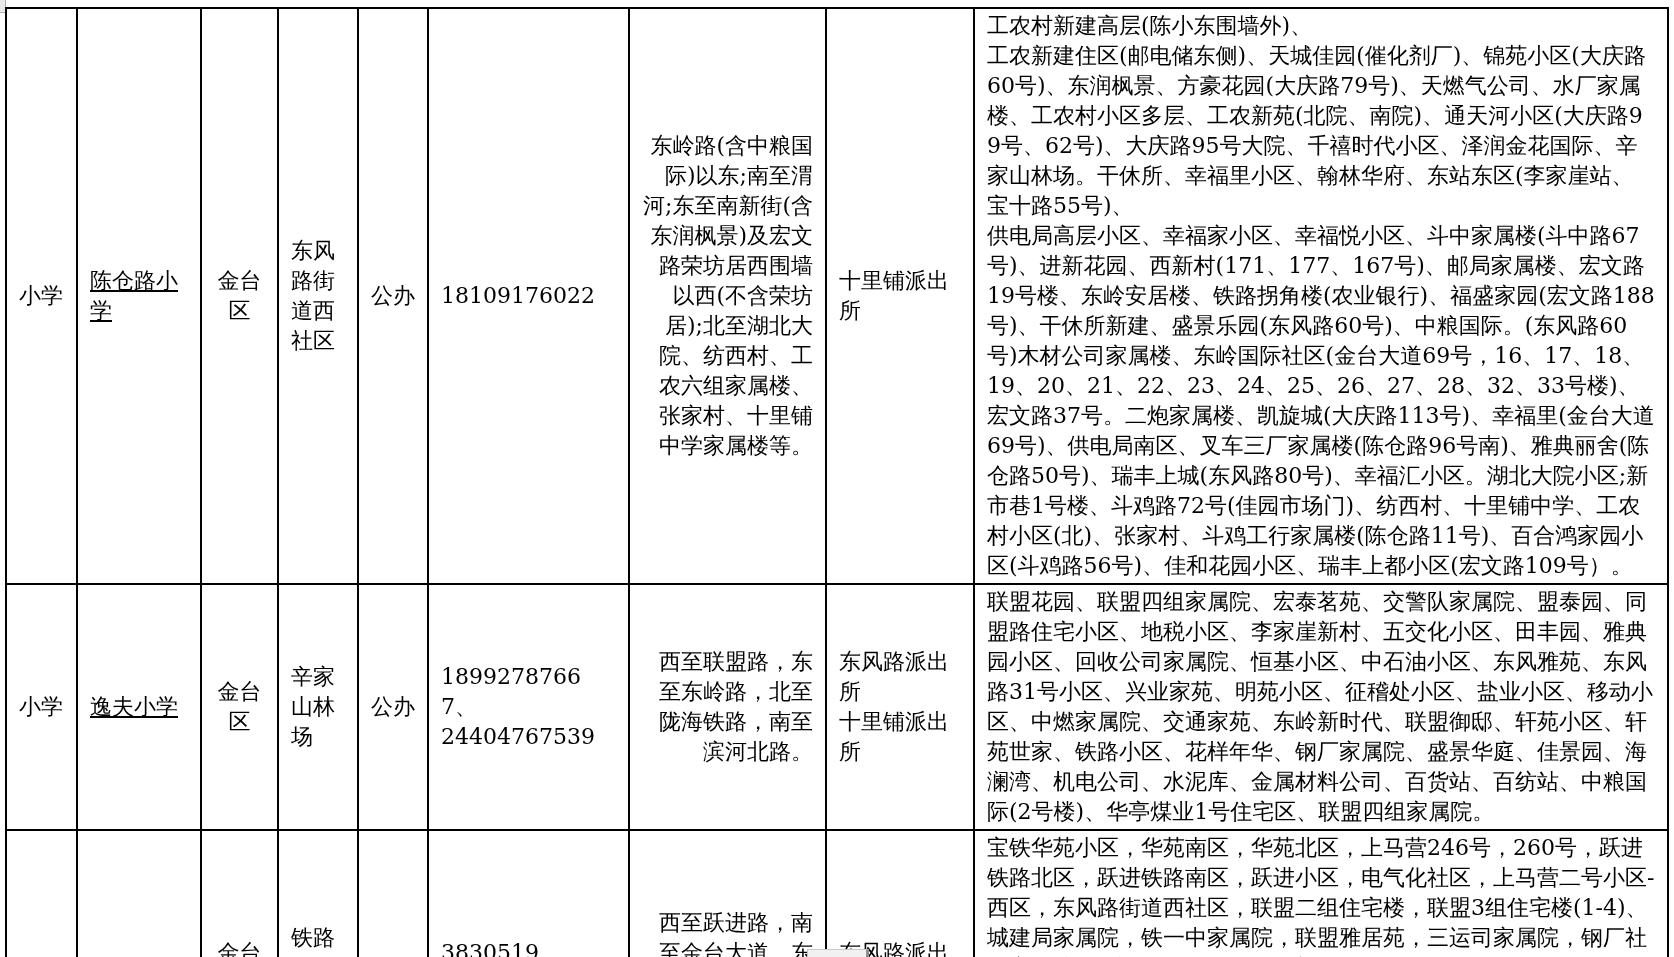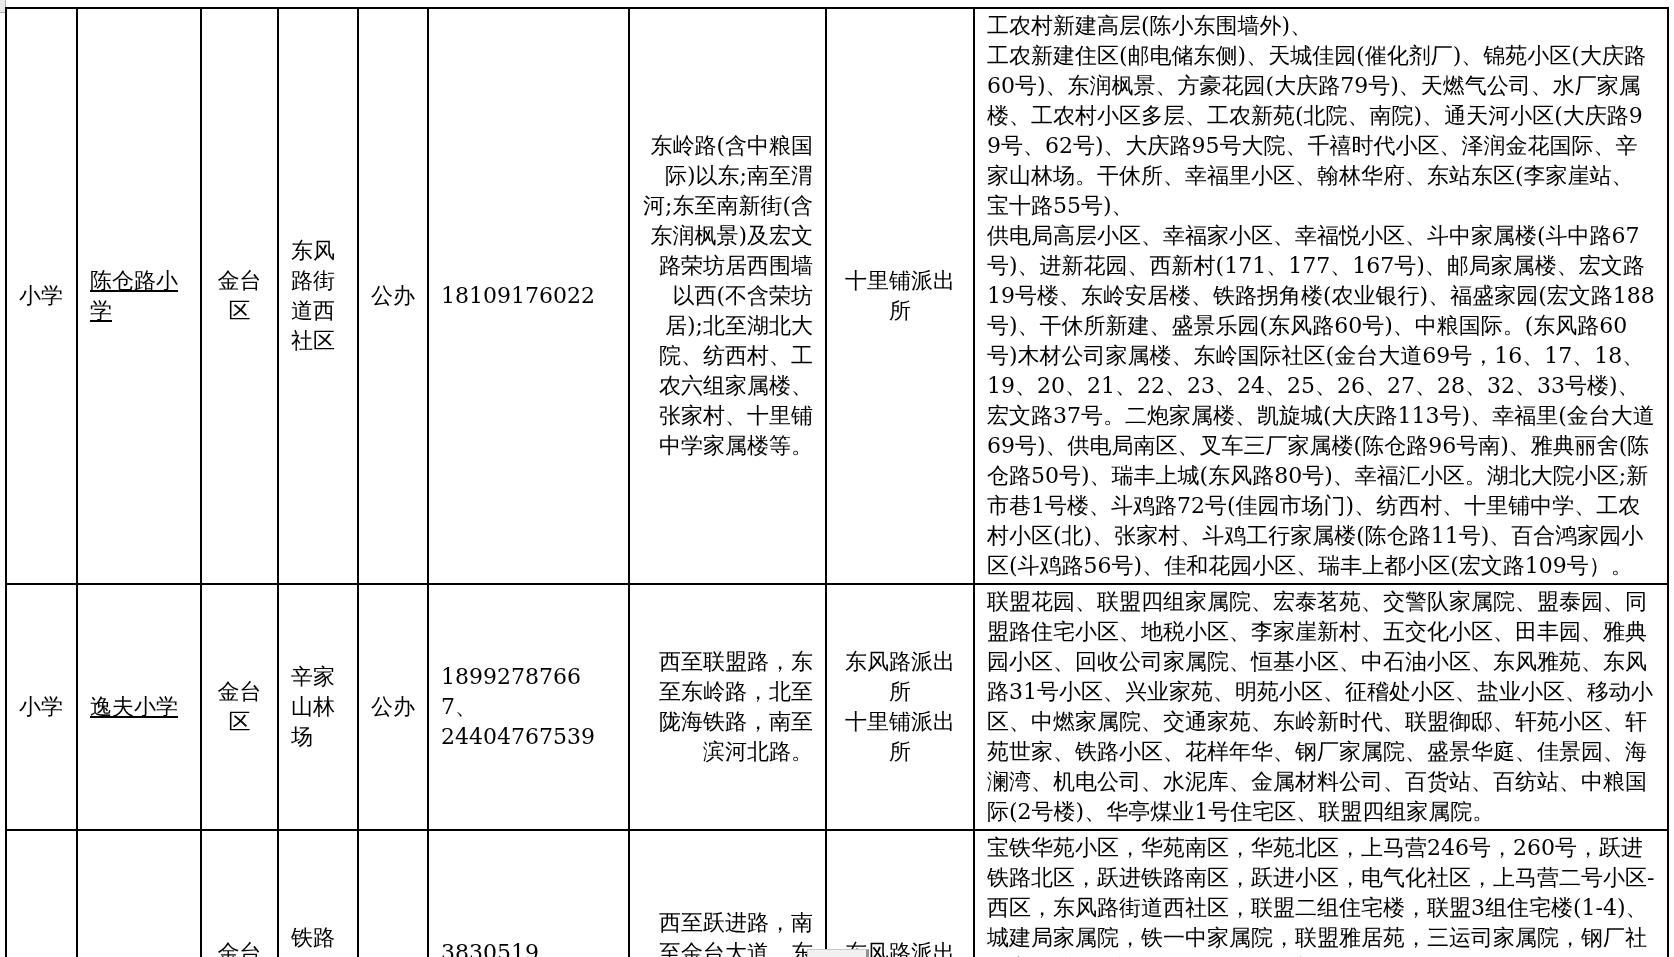--- a/index.html
+++ b/index.html
@@ -44,7 +44,7 @@
   td.c-own       { text-align: center; }
   td.c-phone     { text-align: left; line-height: 36px; }
   td.c-bound     { text-align: right; font-size: 21px; line-height: 28px; padding-left: 5px; padding-right: 3px; }
-  td.c-police    { text-align: center; padding-left: 6px; line-height: 32px; }
+  td.c-police    { text-align: left; padding-left: 6px; line-height: 32px; }
   td.c-comm      { text-align: left; vertical-align: top; font-size: 21px; line-height: 26px; padding: 4px 8px 0 9px; }
   tr.row-1 { height: 476px; }
   tr.row-2 { height: 215px; }

